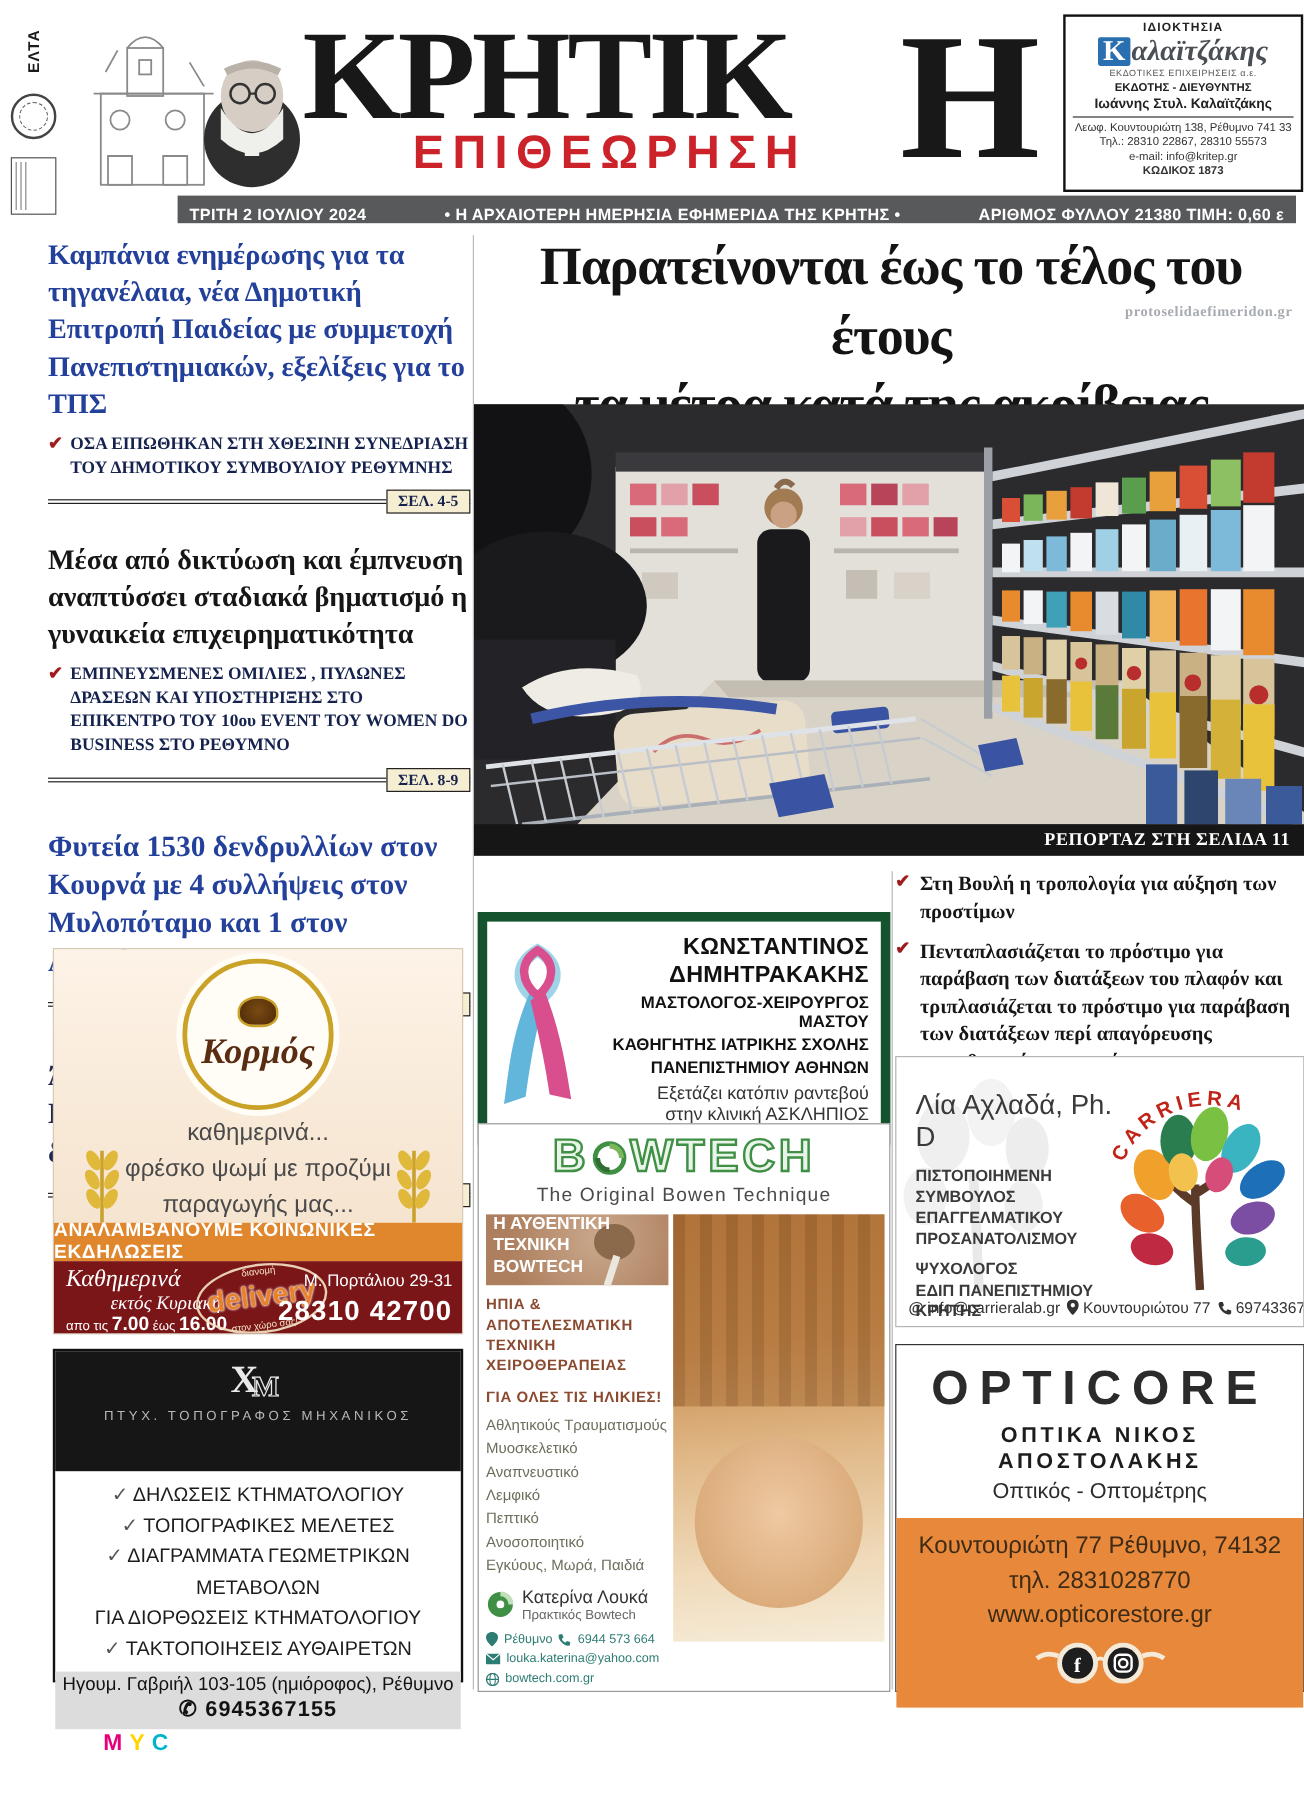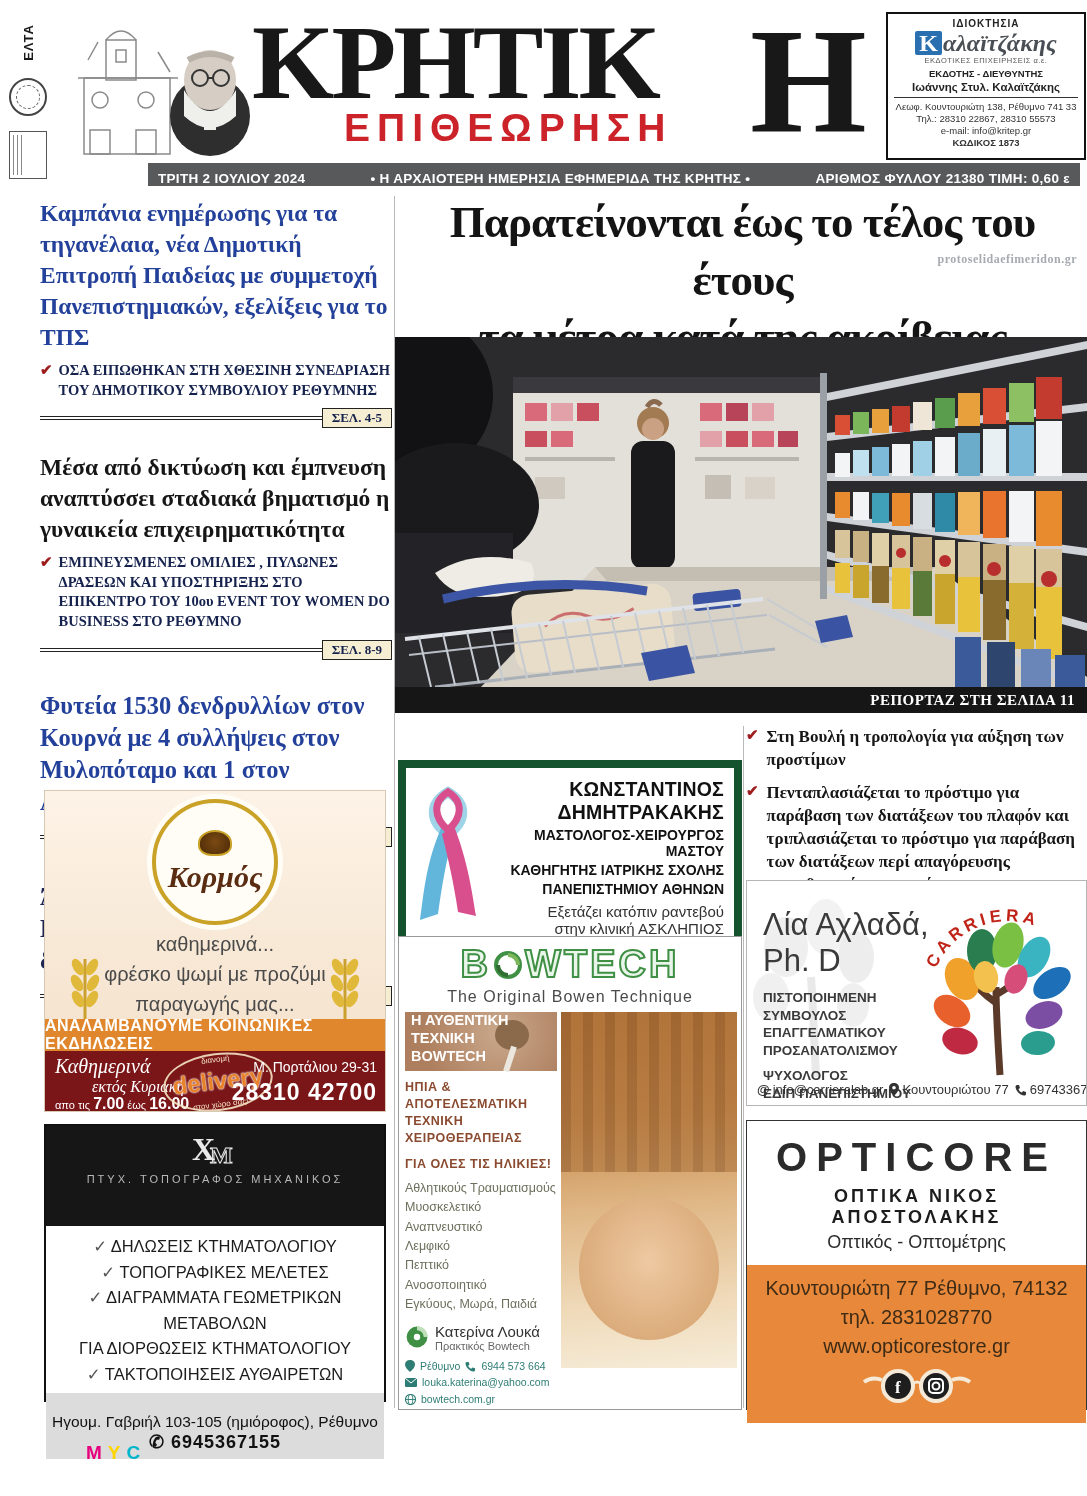--- a/index.html
+++ b/index.html
@@ -110,7 +110,7 @@
        background:#fff;overflow:hidden;}
   .car-ghost{position:absolute;left:-6px;top:6px;opacity:.45;}
   .car-txt{position:absolute;left:16px;top:26px;width:185px;}
-  .car-name{font-size:31px;color:#3a3a3a;}
+  .car-name{font-size:23px;color:#3a3a3a;}
   .car-l{font-weight:700;font-size:13.5px;color:#3a3a3a;line-height:1.3;}
   .car-g1{margin-top:10px;} .car-g2{margin-top:8px;} 
   .car-tree{position:absolute;right:2px;top:2px;}

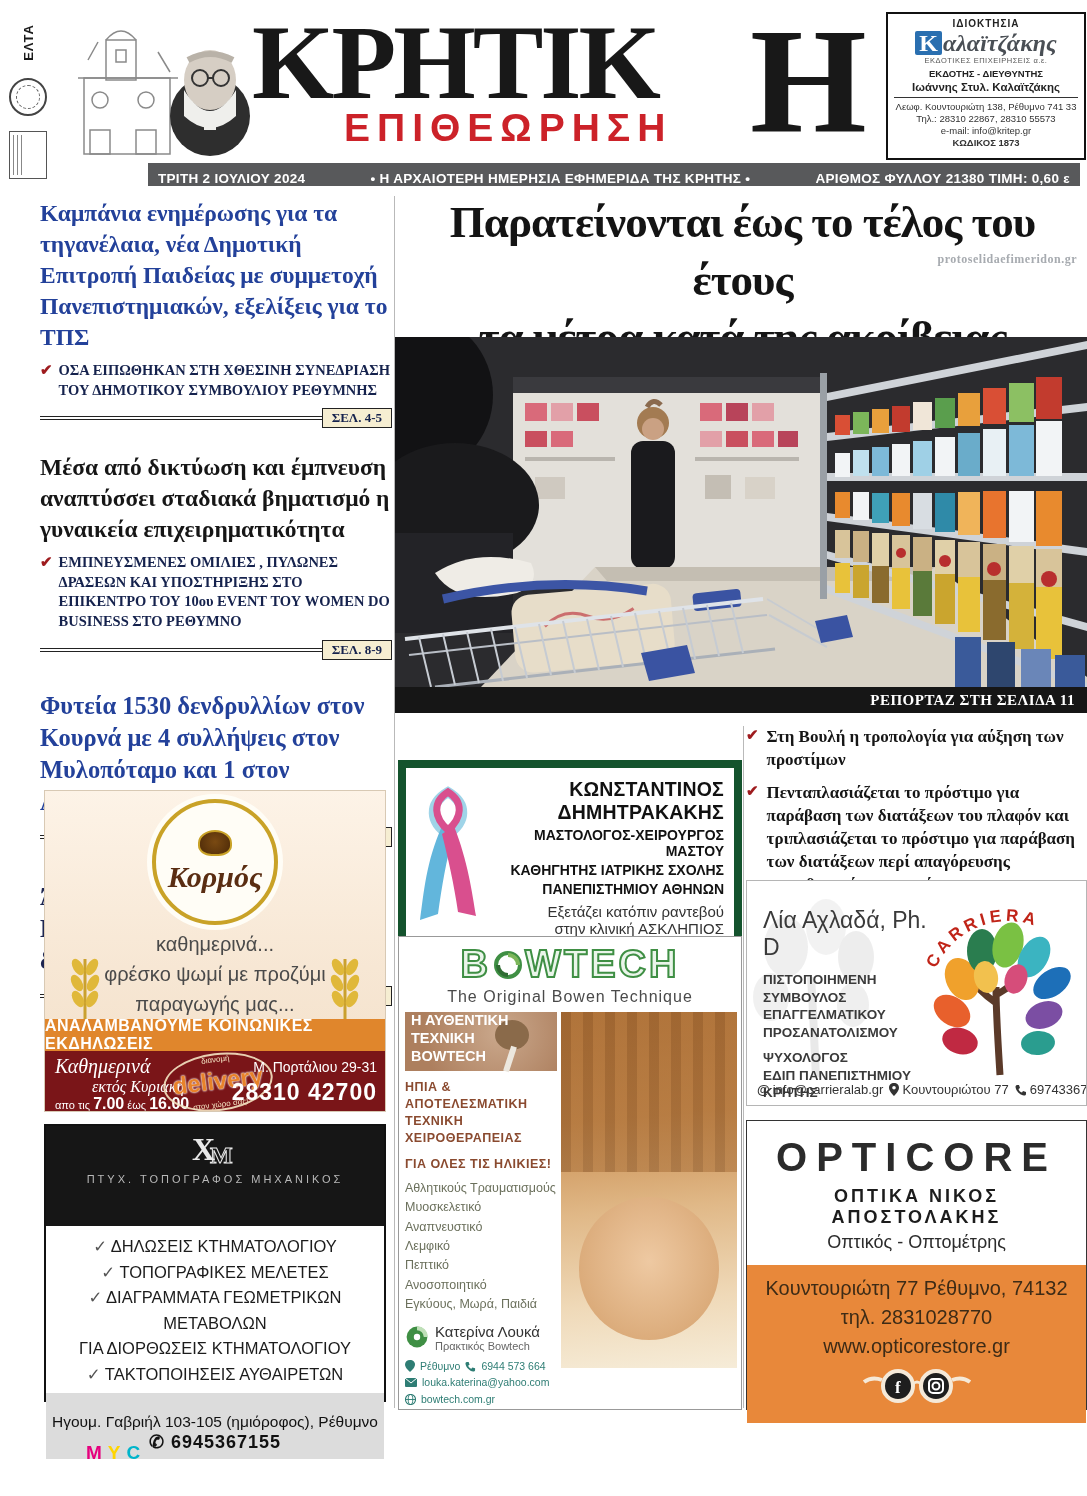--- a/index.html
+++ b/index.html
@@ -160,7 +160,7 @@
   .mak-sub{color:#b9b9b9;font-size:11px;letter-spacing:3px;margin-top:3px;}
   .mak-body{text-align:center;padding:8px 4px 6px;font-size:16.5px;color:#1c1c1c;line-height:1.55;font-weight:500;}
   .mak-body .gchk{color:#555;}
-  .mak-foot{background:#dcdcdc;text-align:center;padding:20px 0 6px;font-size:15.5px;color:#111;}
+  .mak-foot{background:#dcdcdc;text-align:center;padding:2px 0 6px;font-size:15.5px;color:#111;}
   .mak-foot .ph{font-weight:800;font-size:18px;letter-spacing:1px;}
 
   .myc{left:86px;top:1442px;font-weight:800;font-size:19px;letter-spacing:6px;}

